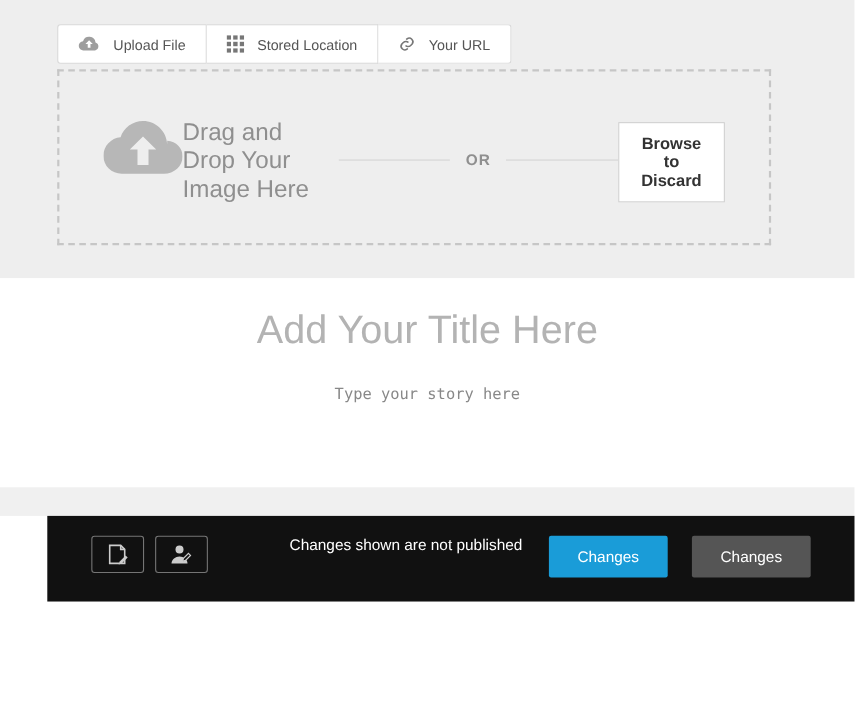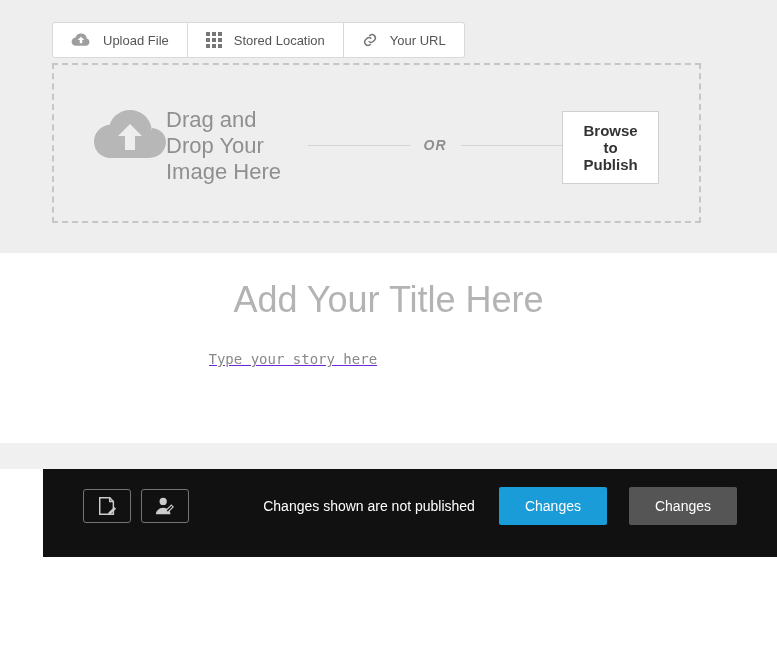--- a/index.html
+++ b/index.html
@@ -137,7 +137,7 @@
         <span class="or-label">OR</span>
         <span class="or-line"></span>
       </div>
-      <button class="browse-btn">Browse to Publish</button>
+      <button class="browse-btn">Browse to Discard</button>
     </div>
   </div>
 </div>

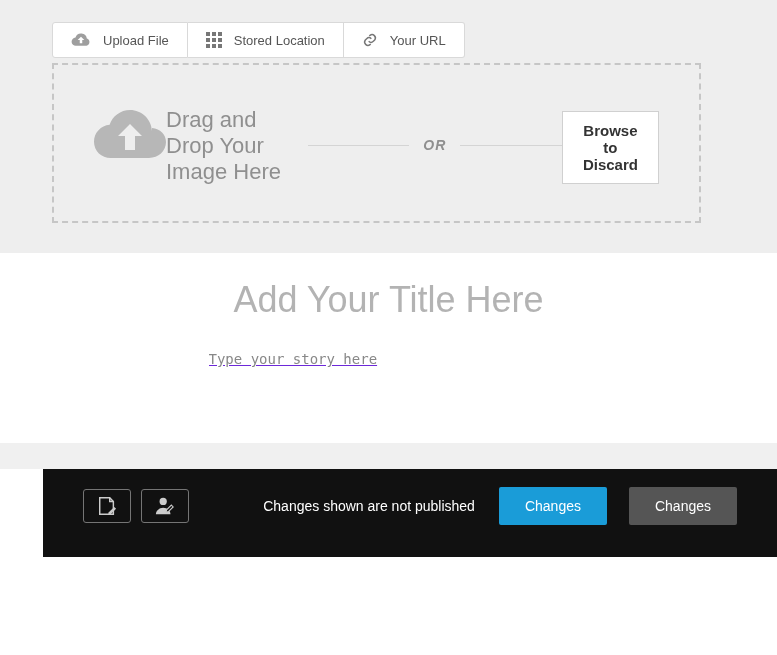--- a/index.html
+++ b/index.html
@@ -29,7 +29,7 @@
 .dz-inner { display: flex; align-items: center; }
 .cloud-big { color: #b7b7b7; }
 .dz-text { margin-top: 18px; font-size: 22px; color: #8f8f8f; font-weight: 400; }
-.or-row { display: flex; align-items: center; width: 100%; margin-top: 16px; gap: 14px; font-style: italic; }
+.or-row { display: flex; align-items: center; width: 100%; margin-top: 16px; gap: 14px; }
 .or-line { flex: 1; height: 1px; background: #d4d4d4; }
 .or-label { font-size: 14px; letter-spacing: 1px; color: #8f8f8f; font-weight: 600; }
 .browse-btn {

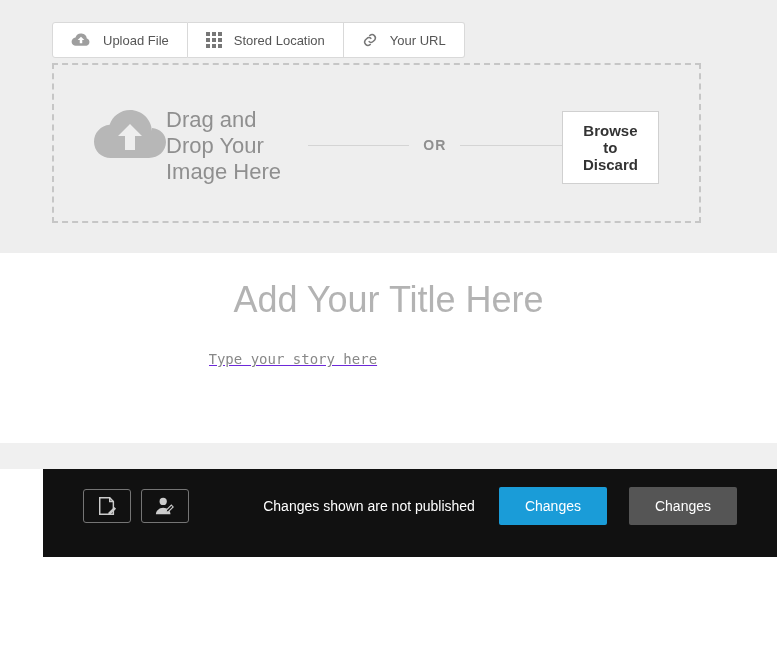--- a/index.html
+++ b/index.html
@@ -49,7 +49,7 @@
 .story-wrap { text-align: center; font-size: 14px; color: #666; }
 .story-input {
   width: 360px; border: none; outline: none; resize: none;
-  text-align: left; font-size: 14px; color: #6d28d9; margin: 0 auto; display: block; text-decoration: underline;
+  text-align: center; font-size: 14px; color: #7f1d1d; margin: 0 auto; display: block;
 }
 .story-input::placeholder { color: #888; }
 

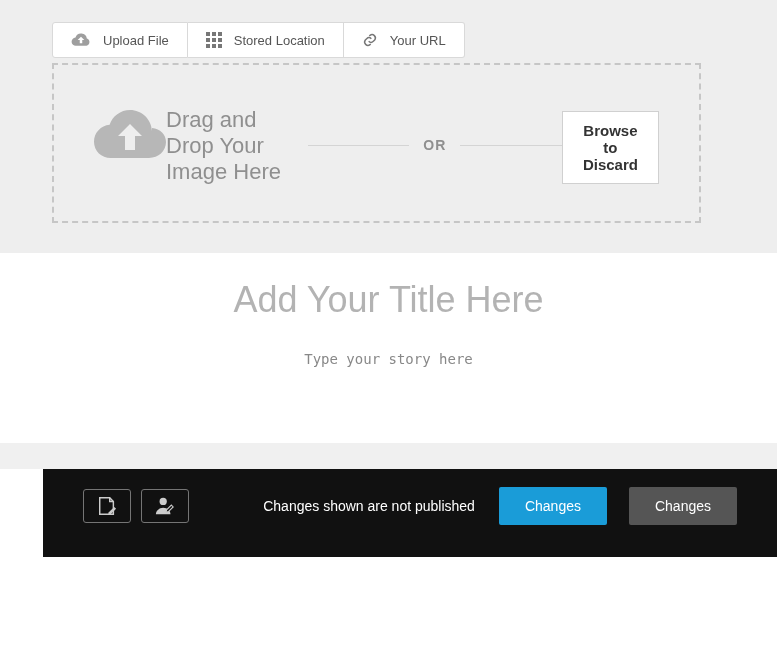--- a/index.html
+++ b/index.html
@@ -57,8 +57,8 @@
 
 .footer {
   background: #111; color: #fff;
-  display: flex; align-items: center;
-  padding: 18px 40px 32px 40px;
+  display: flex; align-items: flex-start;
+  padding: 18px 40px 22px 40px;
   gap: 10px;
   margin-left: 43px;
 }

